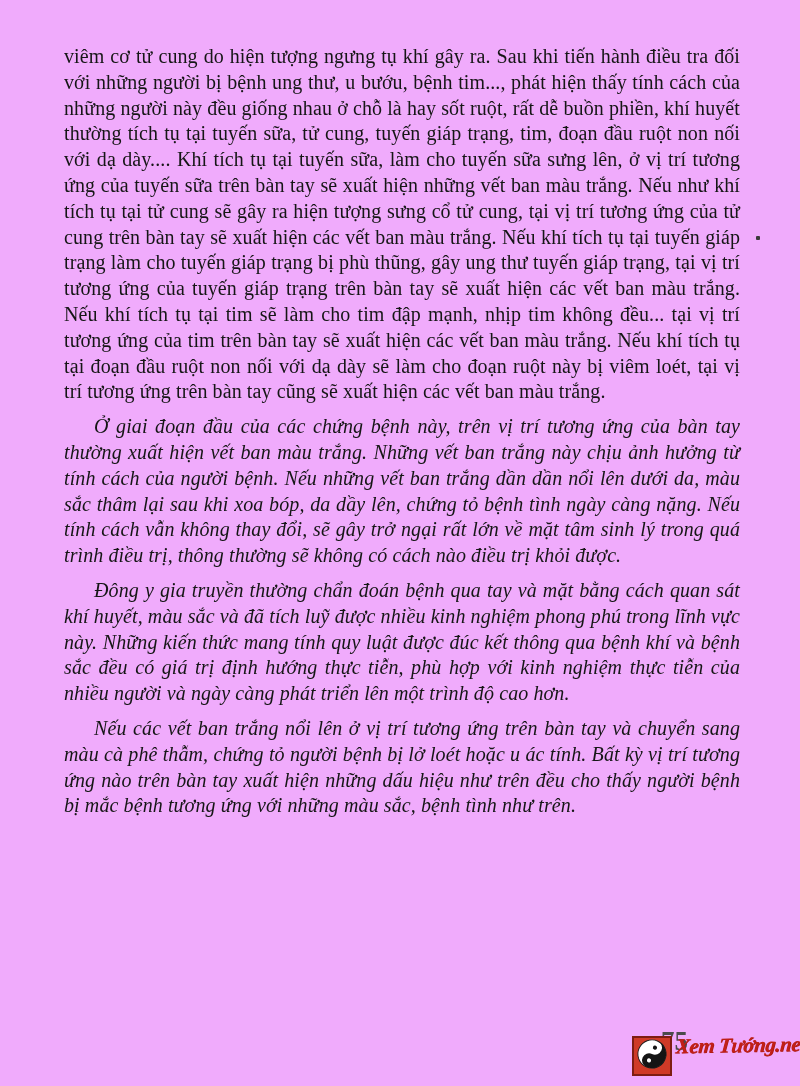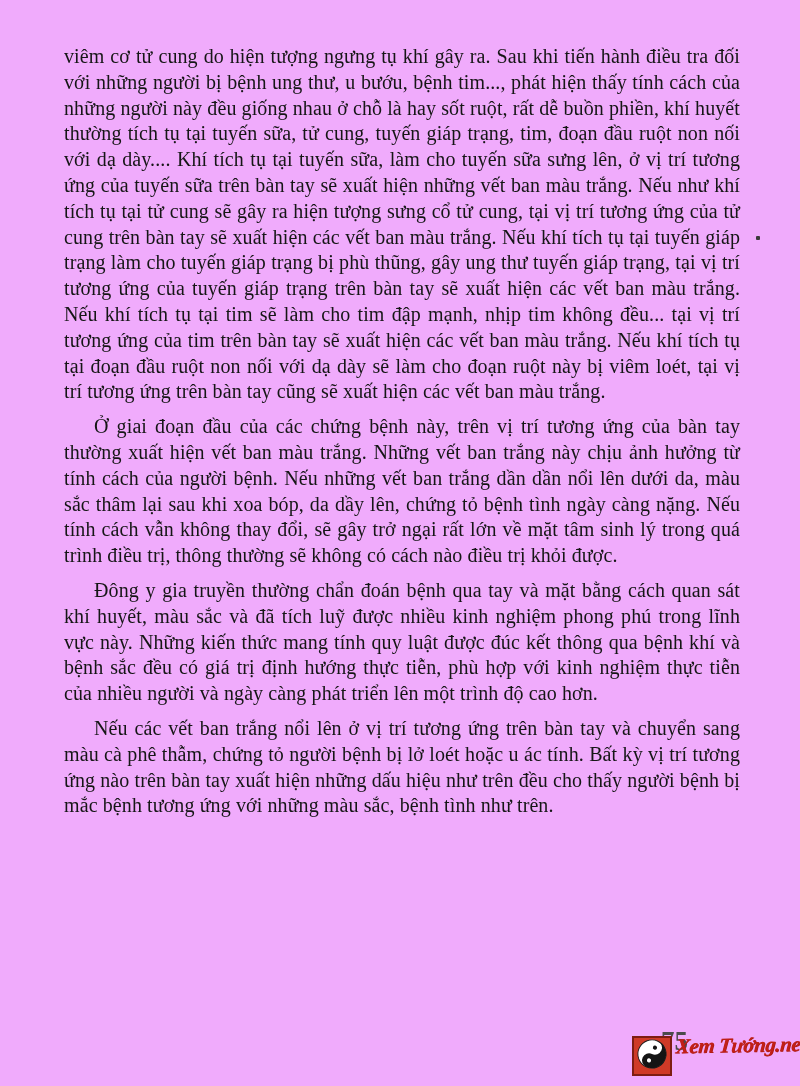--- a/index.html
+++ b/index.html
@@ -33,6 +33,7 @@
   .text-block p + p {
     margin-top: 9px;
     text-indent: 30px;
+    font-style: italic;
   }
   .speck {
     position: absolute;

